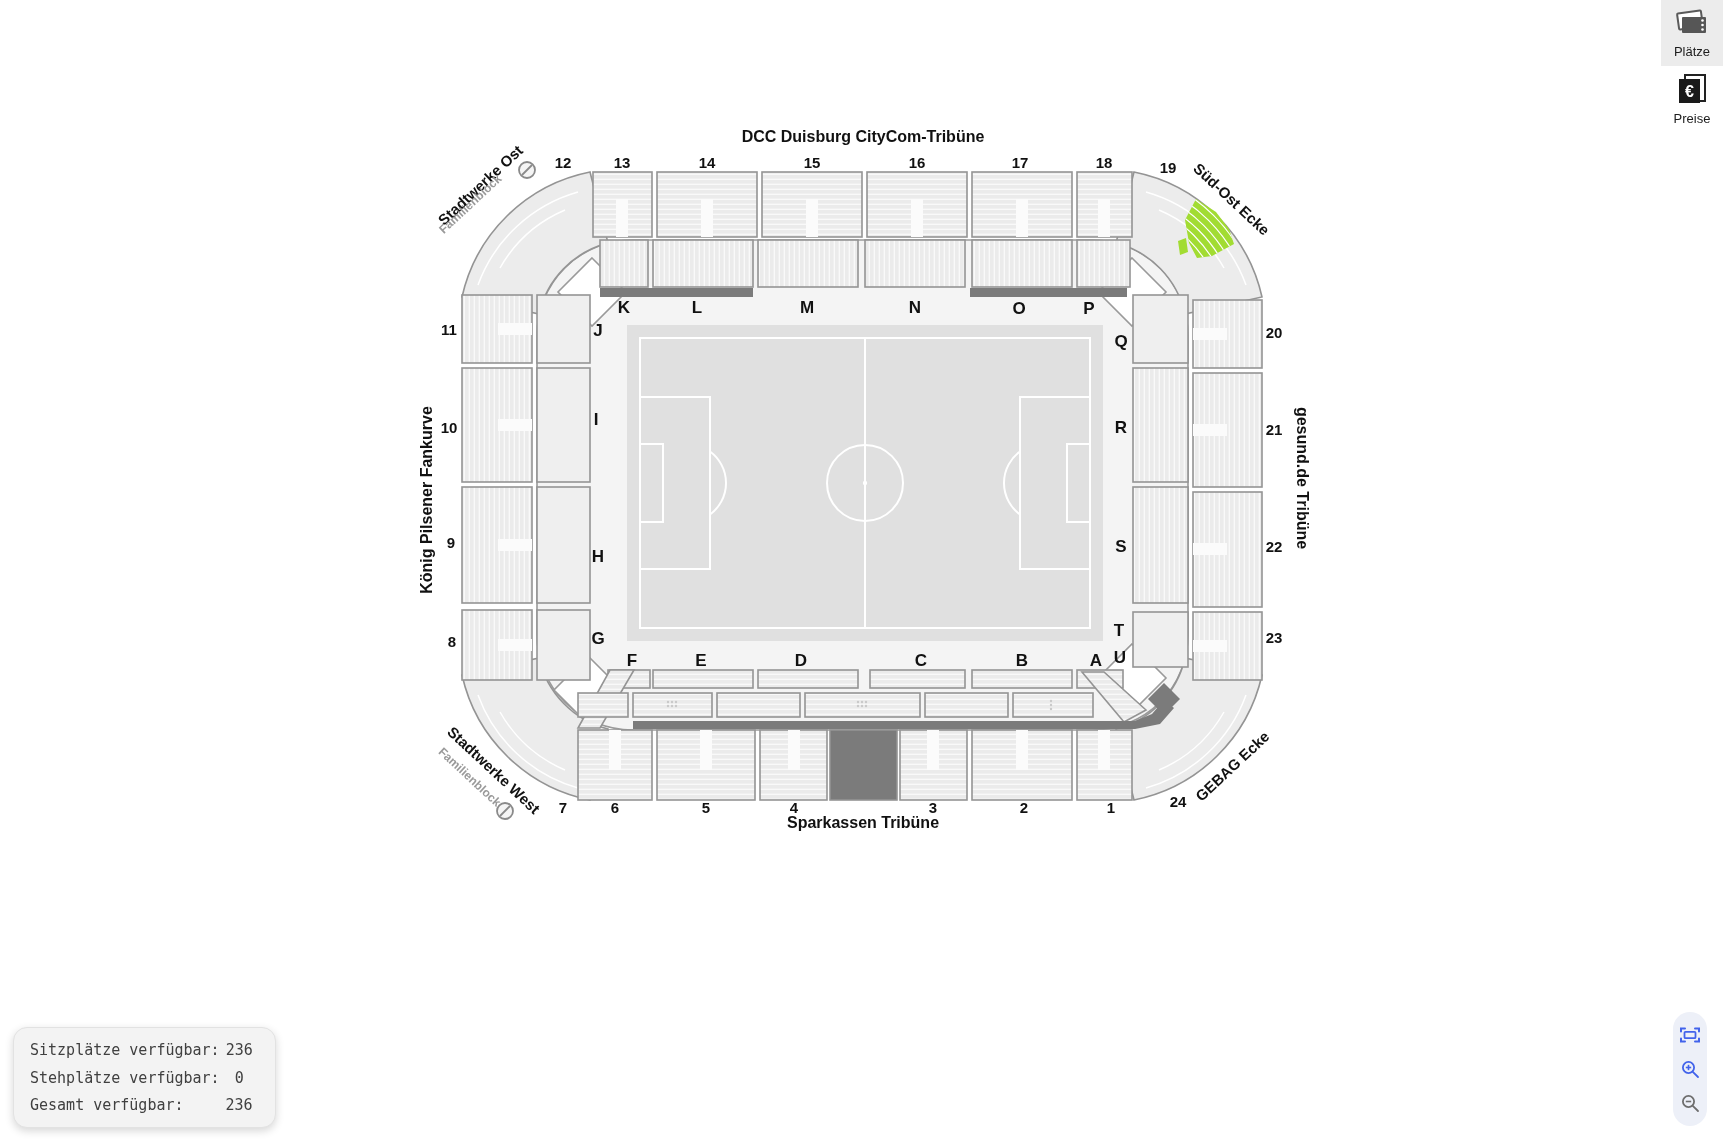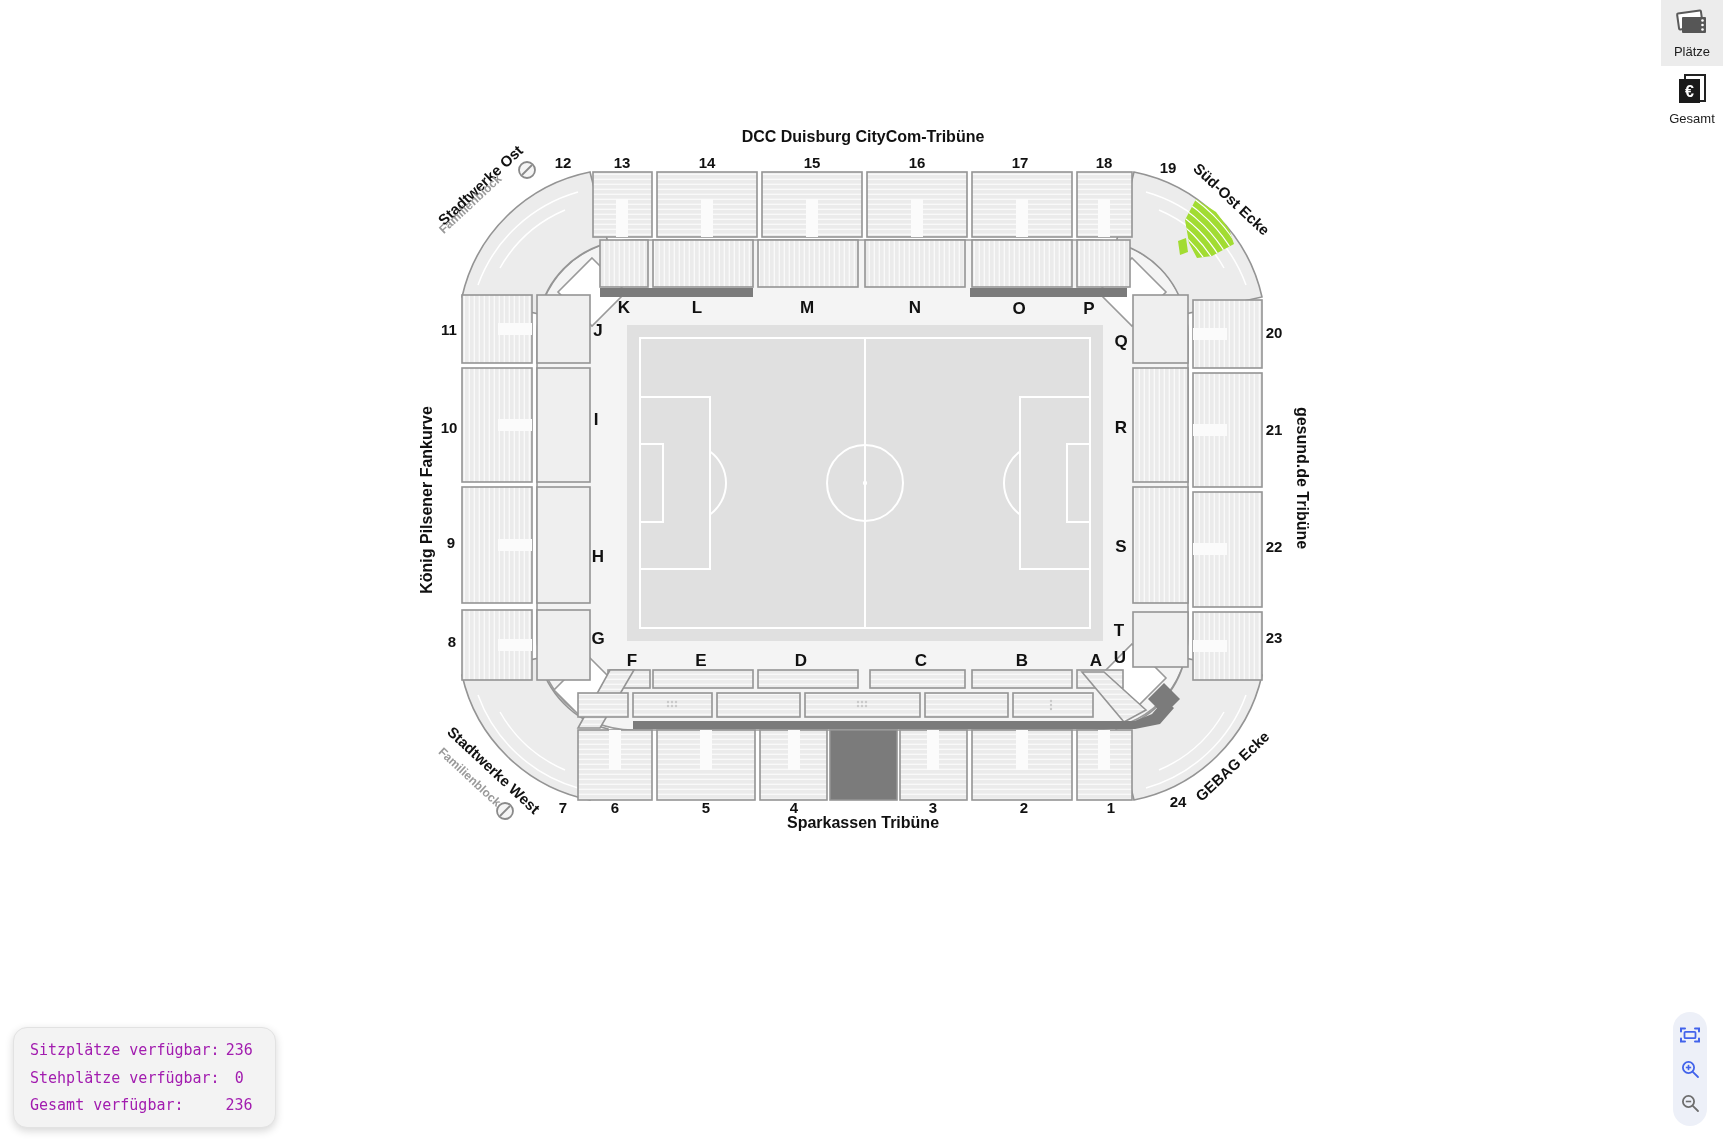--- a/index.html
+++ b/index.html
@@ -331,7 +331,7 @@
       <text x="14.5" y="24" text-anchor="middle" style="font:bold 16px 'Liberation Sans',sans-serif" fill="#fff">€</text>
     </svg>
   </span>
-  <span>Gesamt</span>
+  <span>Preise</span>
 </div>
 
 <div class="avail-box">

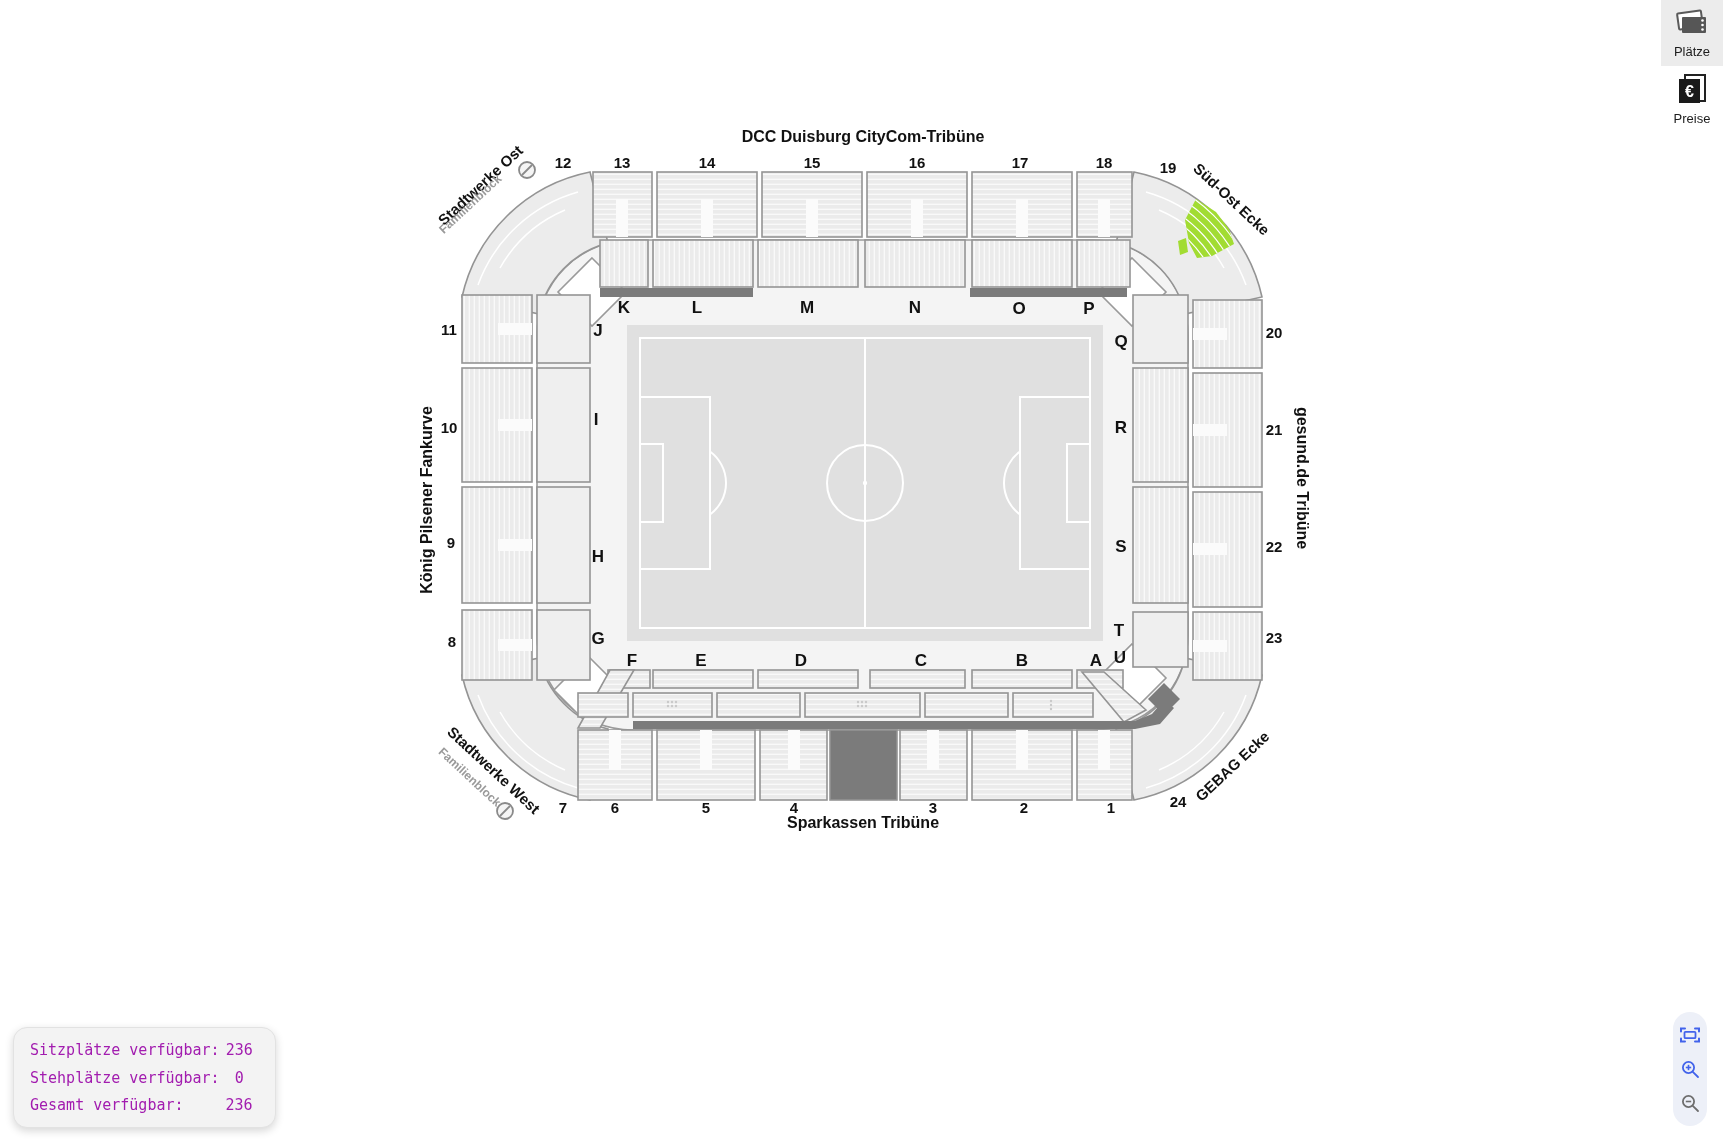--- a/index.html
+++ b/index.html
@@ -18,7 +18,7 @@
              background:#f3f3f3;border:1px solid #e2e2e2;border-radius:14px;
              box-shadow:0 3px 8px rgba(0,0,0,.16);padding:13px 16px;
              font-family:"DejaVu Sans Mono","Liberation Mono",monospace;
-             font-size:15px;color:#a21caf;display:flex;flex-direction:column;
+             font-size:15px;color:#404040;display:flex;flex-direction:column;
              justify-content:space-between}
   .avail-row{display:flex;justify-content:space-between;white-space:pre}
   .avail-row .val{width:40px;text-align:center}

